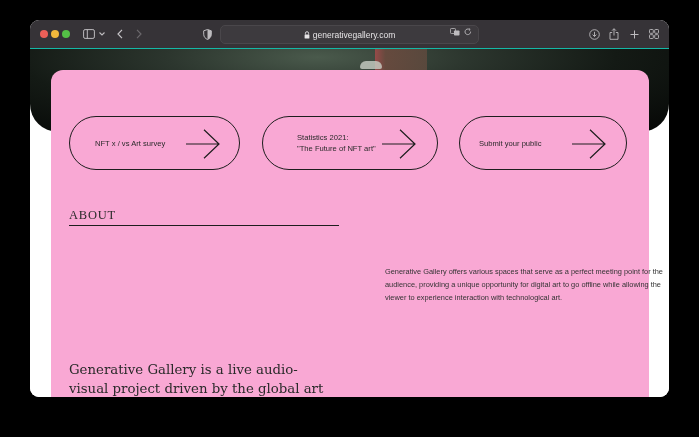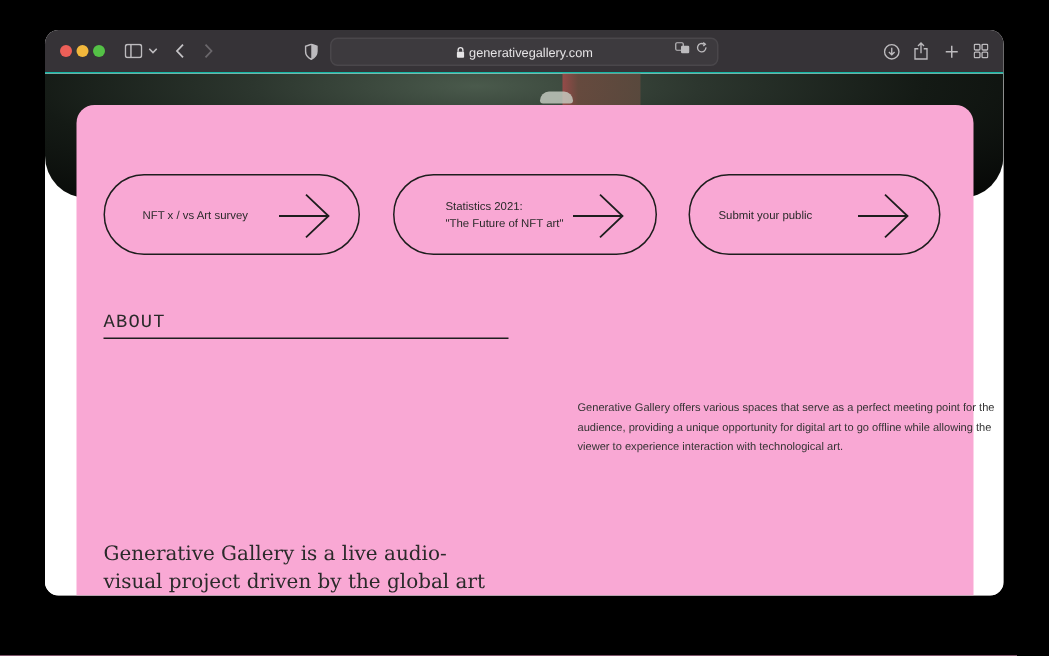--- a/index.html
+++ b/index.html
@@ -51,7 +51,7 @@
     .pill-arrow { position: absolute; top: 12px; }
     .about-title {
       position: absolute; left: 18px; top: 138px;
-      font-family: Liberation Mono, monospace; font-size: 12.5px; letter-spacing: 0.8px; color: #2a2a2a;
+      font-family: Liberation Serif, serif; font-size: 12.5px; letter-spacing: 0.8px; color: #2a2a2a;
     }
     .about-rule { position: absolute; left: 18px; top: 155px; width: 270px; height: 1.2px; background: #1e1e1e; }
     .para { position: absolute; left: 298px; font-size: 7.4px; color: #333; line-height: 13px; width: 280px; }

